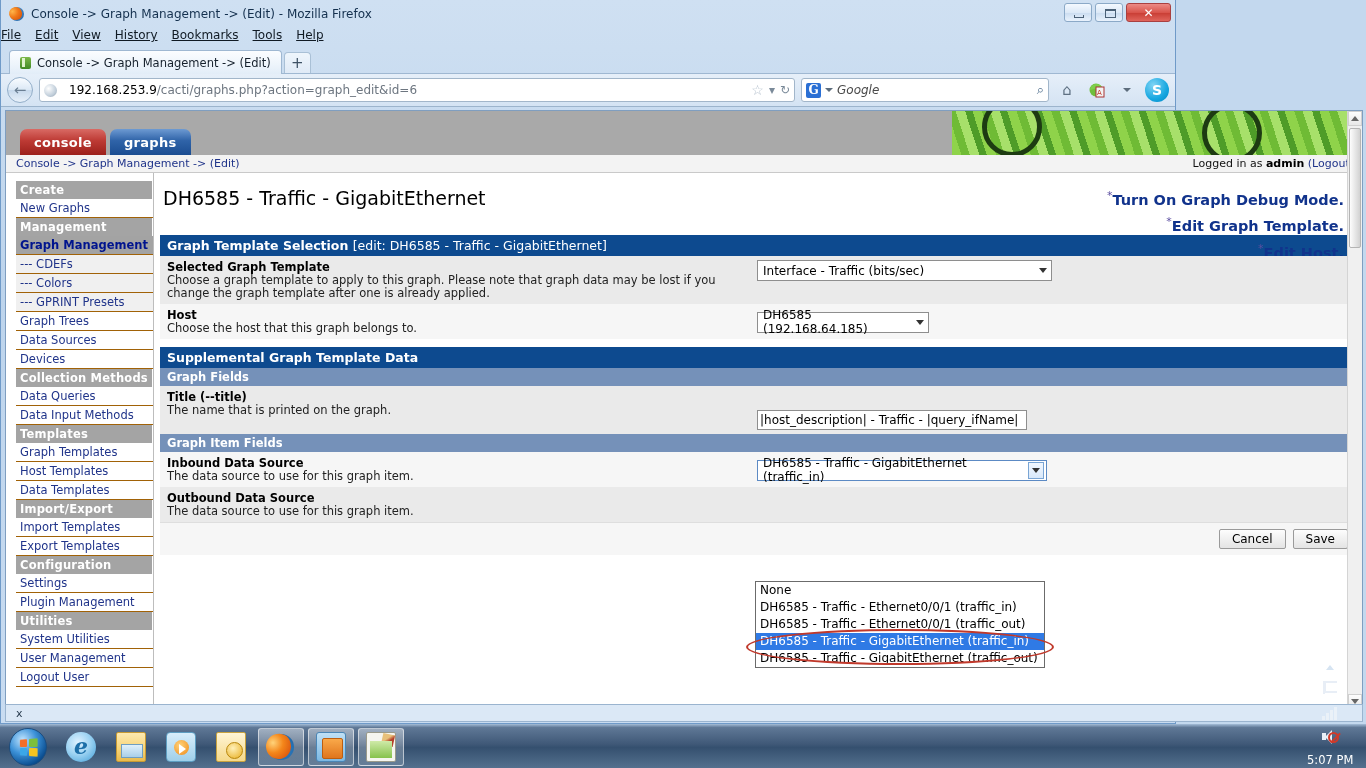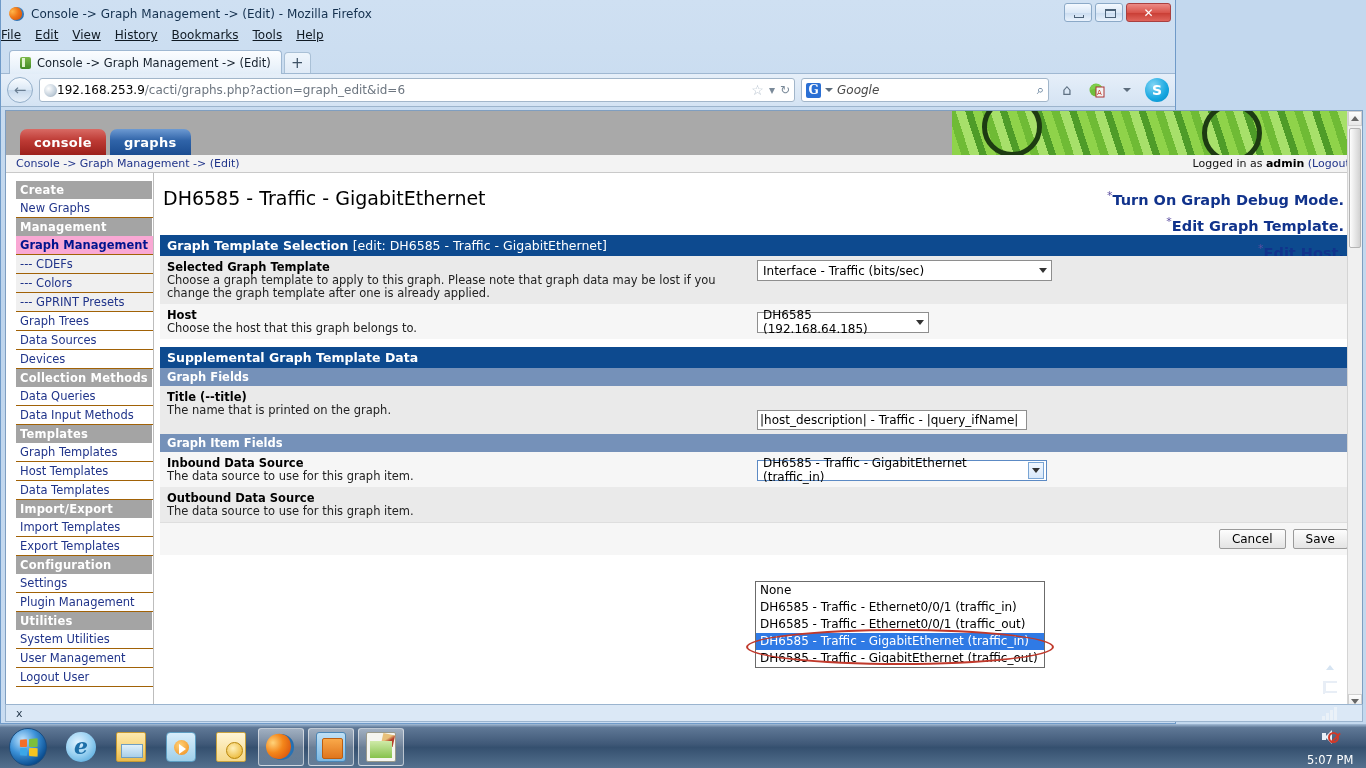--- a/index.html
+++ b/index.html
@@ -137,7 +137,7 @@
   #urlbar {
     flex: 1 1 auto; height: 24px;
     background: #ffffff; border: 1px solid #a2b6ca; border-radius: 3px;
-    display: flex; align-items: center; padding: 0 4px; gap: 0;
+    display: flex; align-items: center; padding: 0 4px; gap: 12px;
     min-width: 0;
   }
   #urlbar .site-icon {

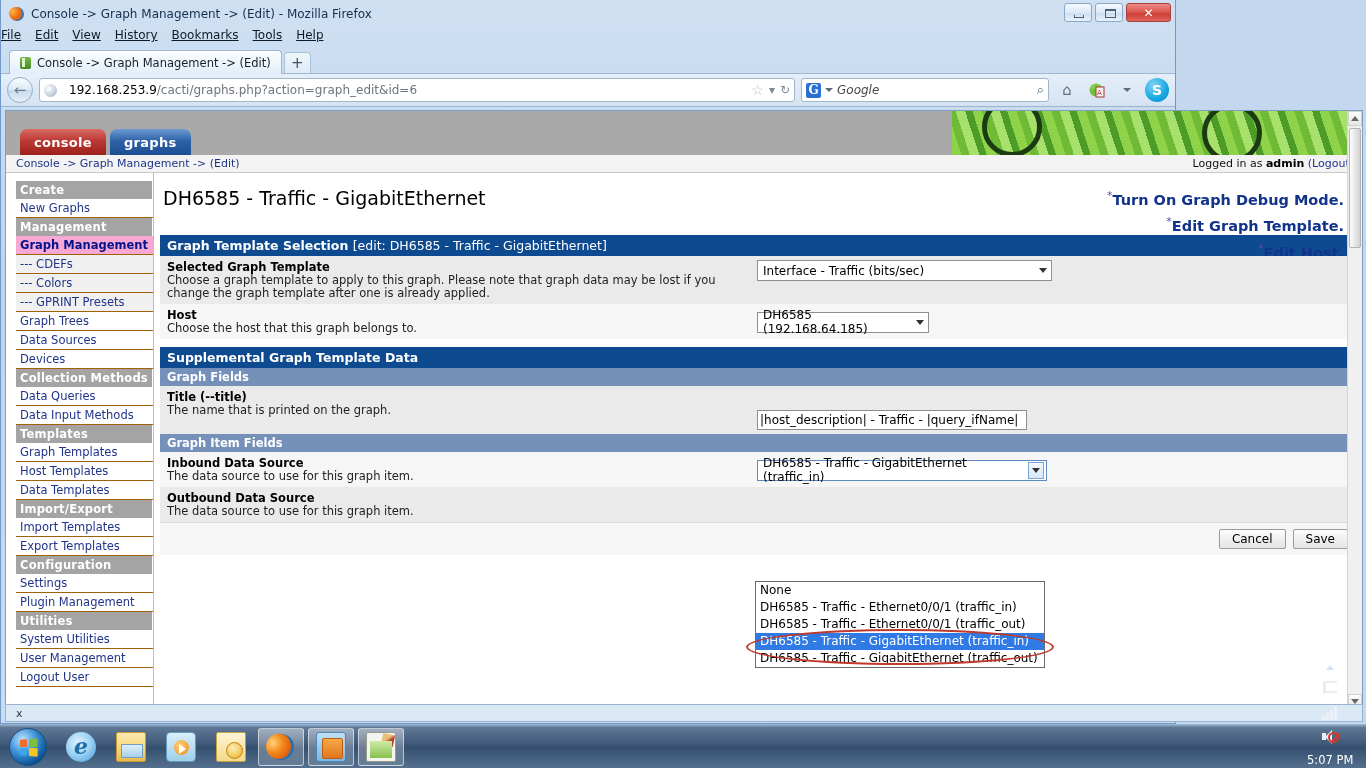--- a/index.html
+++ b/index.html
@@ -236,7 +236,7 @@
     color:#20348a;
   }
   .nav-item.sub { background:#f0f0f0; color:#20348a; }
-  .nav-item.current { color:#00148e; font-weight:bold; background:#f9a8d4; }
+  .nav-item.current { color:#00148e; font-weight:bold; background:#a3a3a3; }
   #sidebar-logo {
     margin-top: 20px; margin-left: 44px;
     width: 36px; height: 36px; border-radius: 50% 50% 45% 45%;

